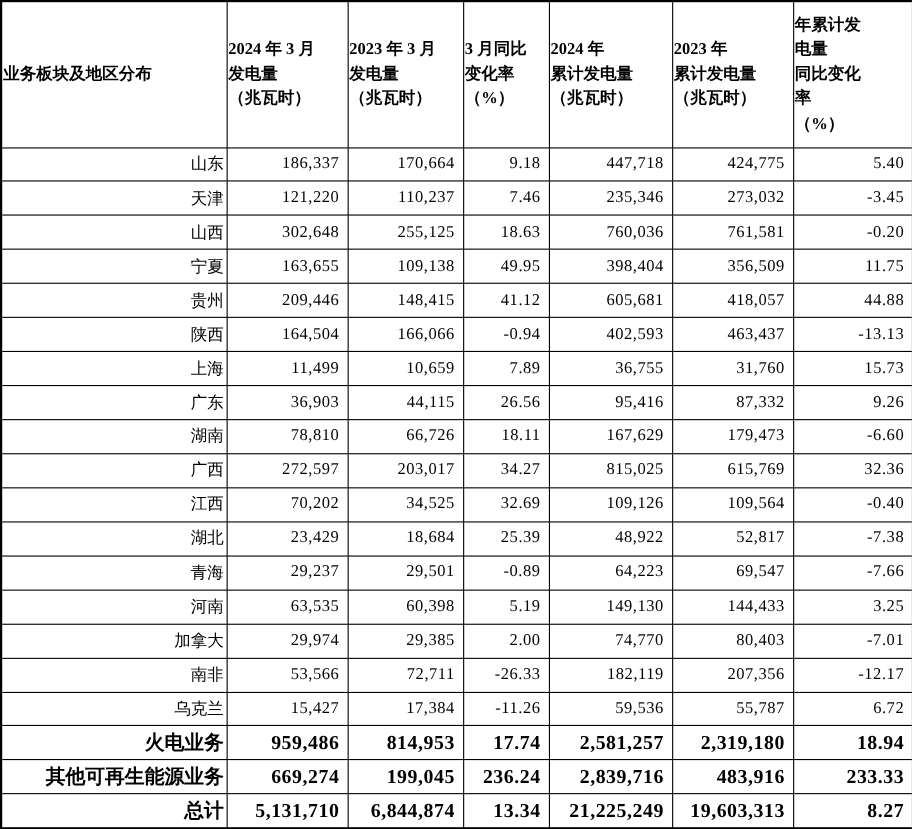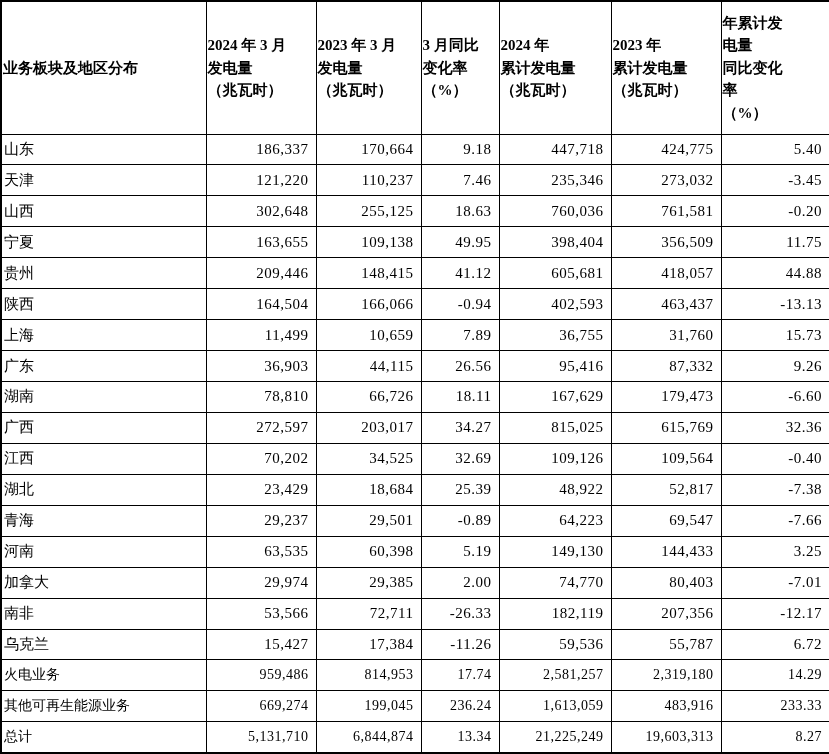--- a/index.html
+++ b/index.html
@@ -32,7 +32,7 @@
   }
   .gen-table tbody tr { height: 28px; }
   .gen-table td.region-cell {
-    text-align: left;
+    text-align: right;
     vertical-align: middle;
     padding: 1px 2px;
   }

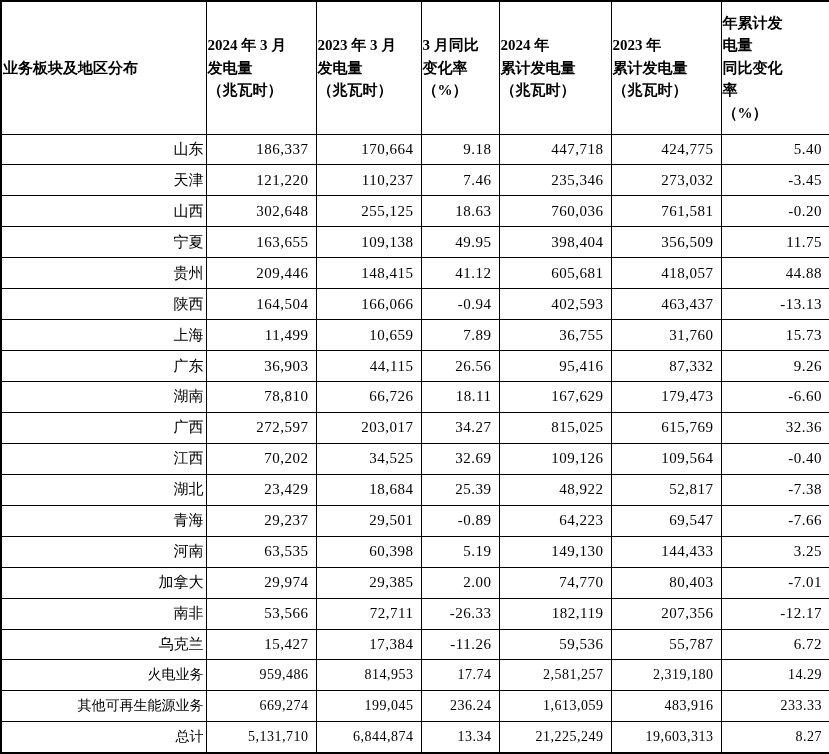--- a/index.html
+++ b/index.html
@@ -43,8 +43,8 @@
     letter-spacing: 0.5px;
   }
   .gen-table tr.bold-row td {
-    font-weight: normal;
-    font-size: 14px;
+    font-weight: bold;
+    font-size: 18px;
   }
 </style>
 </head>

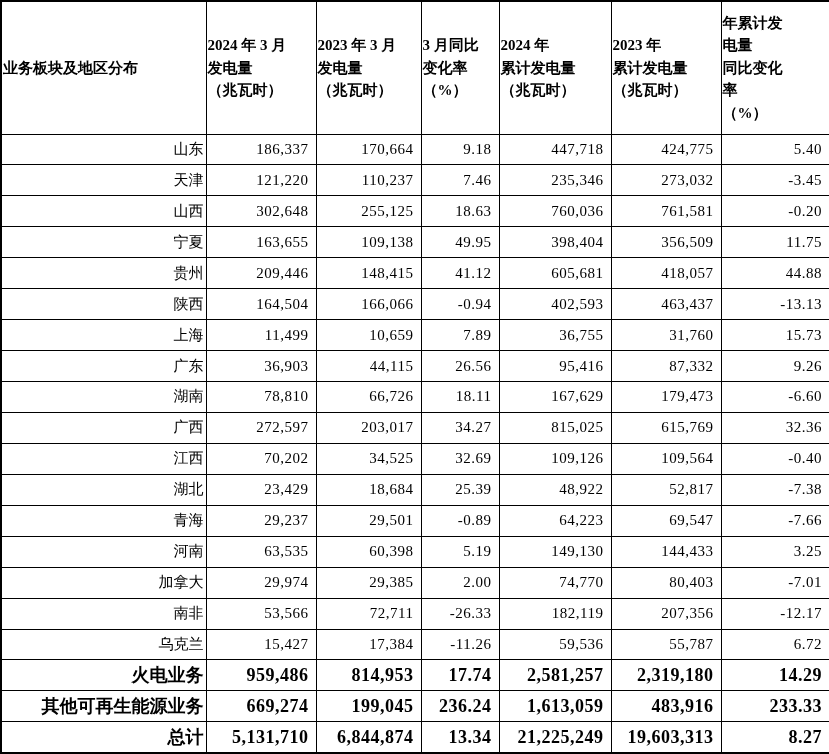--- a/index.html
+++ b/index.html
@@ -246,7 +246,7 @@
     <td class="value-cell">17.74</td>
     <td class="value-cell">2,581,257</td>
     <td class="value-cell">2,319,180</td>
-    <td class="value-cell">14.29</td>
+    <td class="value-cell">18.94</td>
   </tr>
       <tr class="bold-row">
     <td class="region-cell">其他可再生能源业务</td>

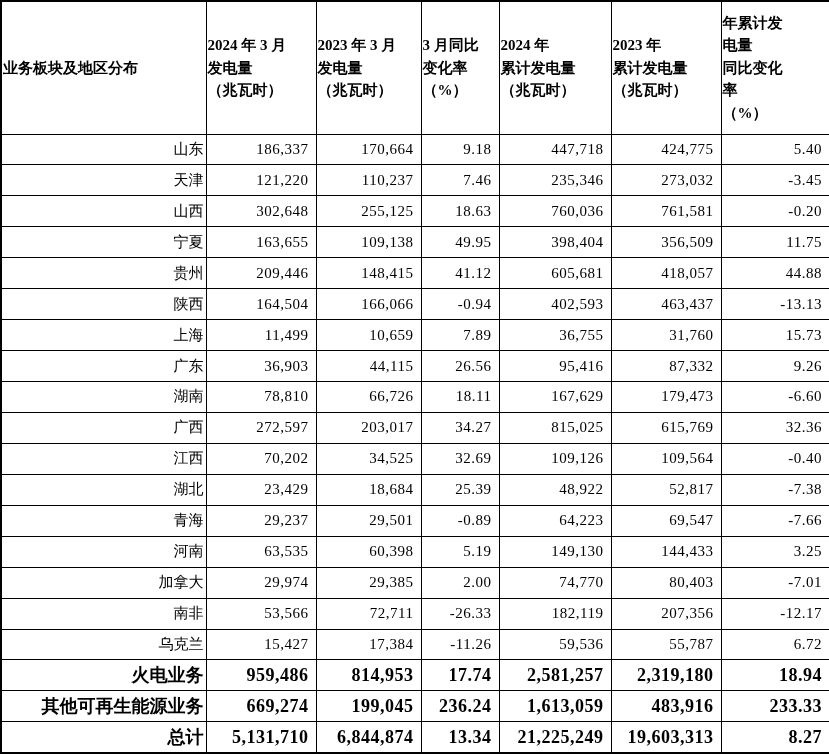--- a/index.html
+++ b/index.html
@@ -253,7 +253,7 @@
     <td class="value-cell">669,274</td>
     <td class="value-cell">199,045</td>
     <td class="value-cell">236.24</td>
-    <td class="value-cell">1,613,059</td>
+    <td class="value-cell">2,839,716</td>
     <td class="value-cell">483,916</td>
     <td class="value-cell">233.33</td>
   </tr>

